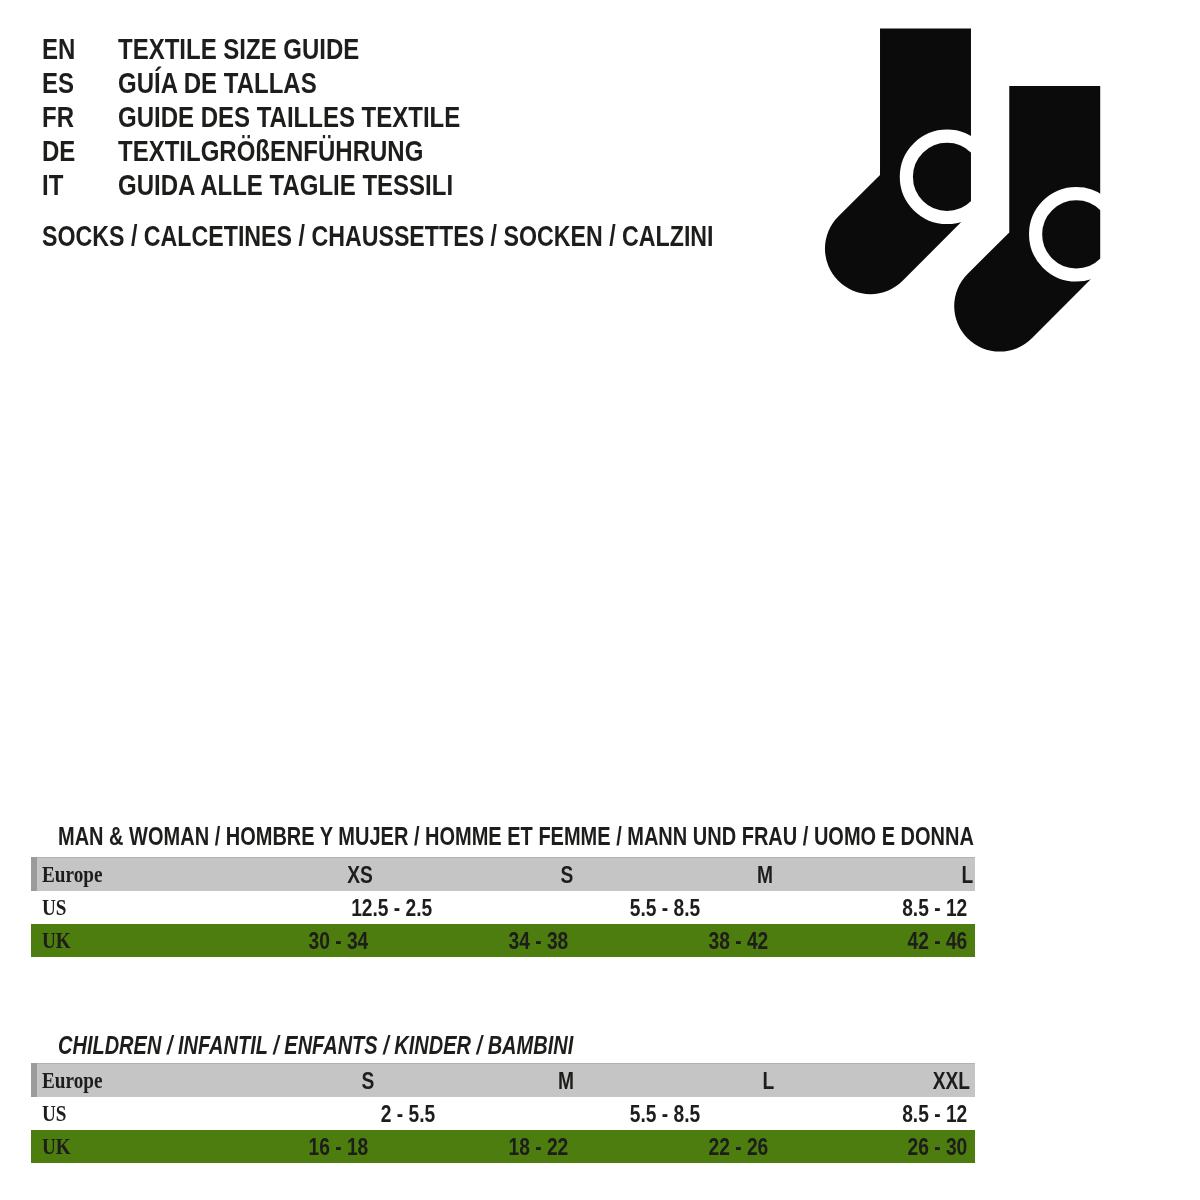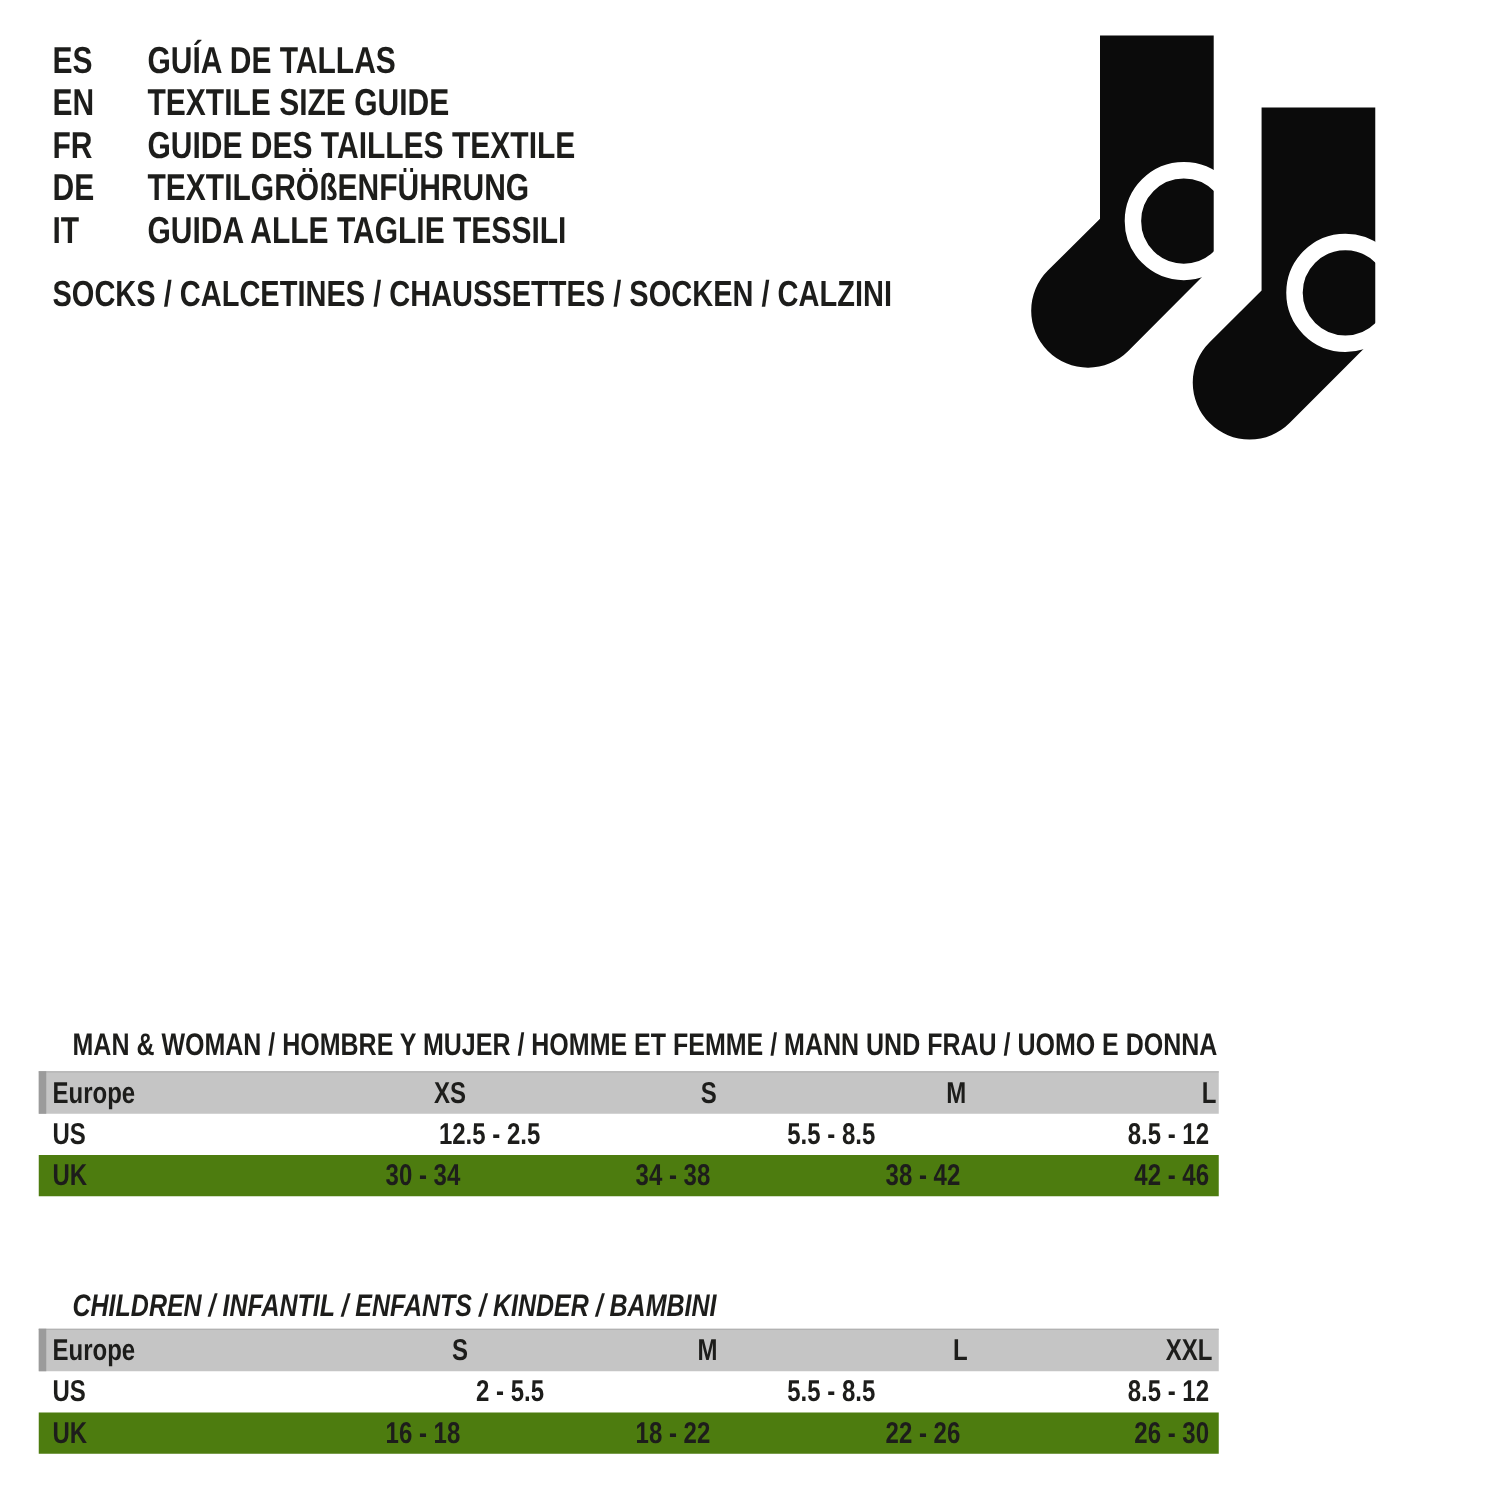--- a/index.html
+++ b/index.html
@@ -55,12 +55,12 @@
 
   <div class="lang-block">
     <div class="lang-row">
+      <span class="lang-code"><span class="ct tl">EN</span></span>
+      <span class="ct tl">TEXTILE SIZE GUIDE</span>
+    </div>
+    <div class="lang-row">
       <span class="lang-code"><span class="ct tl">ES</span></span>
       <span class="ct tl">GUÍA DE TALLAS</span>
-    </div>
-    <div class="lang-row">
-      <span class="lang-code"><span class="ct tl">EN</span></span>
-      <span class="ct tl">TEXTILE SIZE GUIDE</span>
     </div>
     <div class="lang-row">
       <span class="lang-code"><span class="ct tl">FR</span></span>

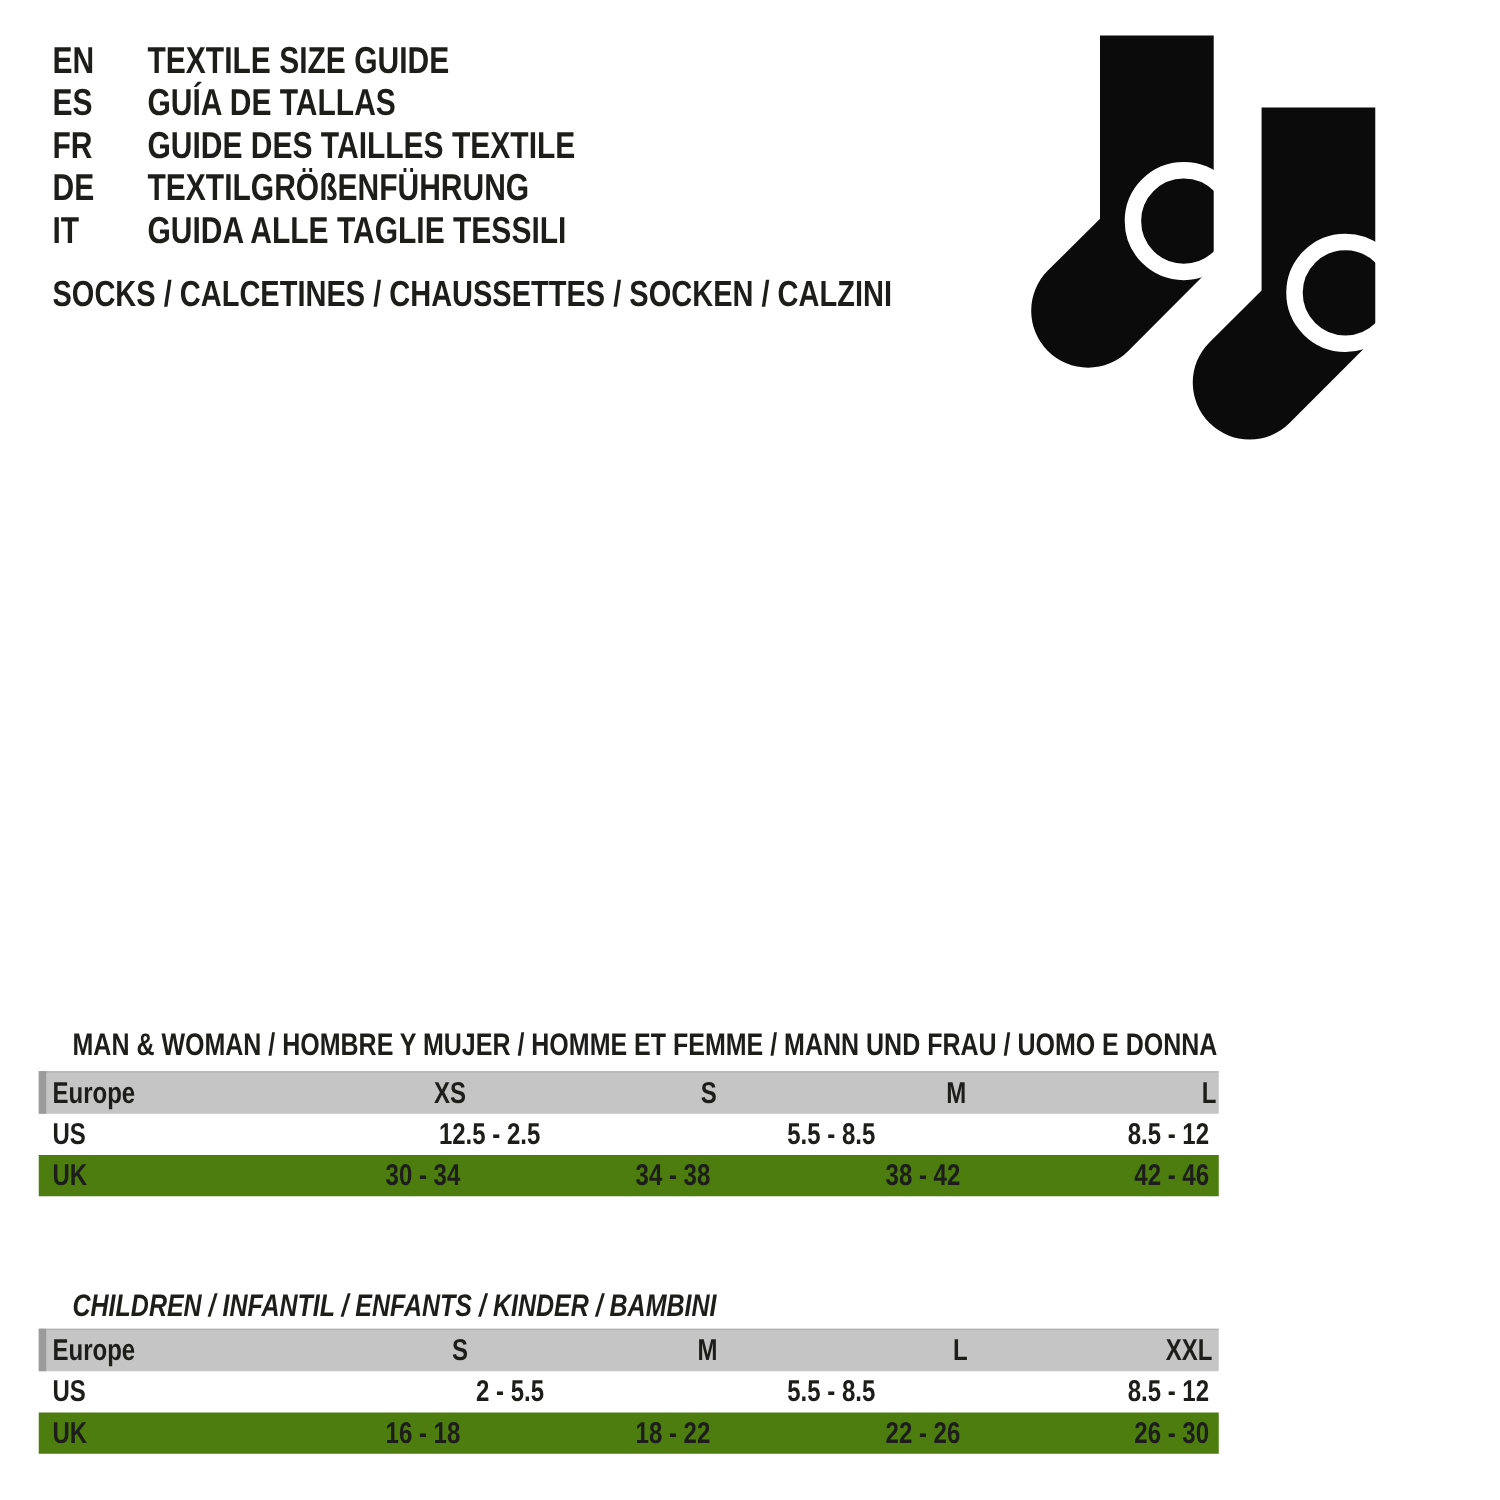--- a/index.html
+++ b/index.html
@@ -46,7 +46,7 @@
   }
   .alt { background: #4d7c0f; }
   .tc { flex: 1; display: flex; align-items: center; justify-content: flex-end; min-width: 0; }
-  .tc.c0 { flex: 0 0 145px; justify-content: flex-start; padding-left: 11px; box-sizing: border-box; }
+  .tc.c0 { flex: 0 0 145px; justify-content: flex-start; padding-left: 11px; box-sizing: border-box; font-family: Liberation Serif, serif; }
 </style>
 </head>
 <body>

